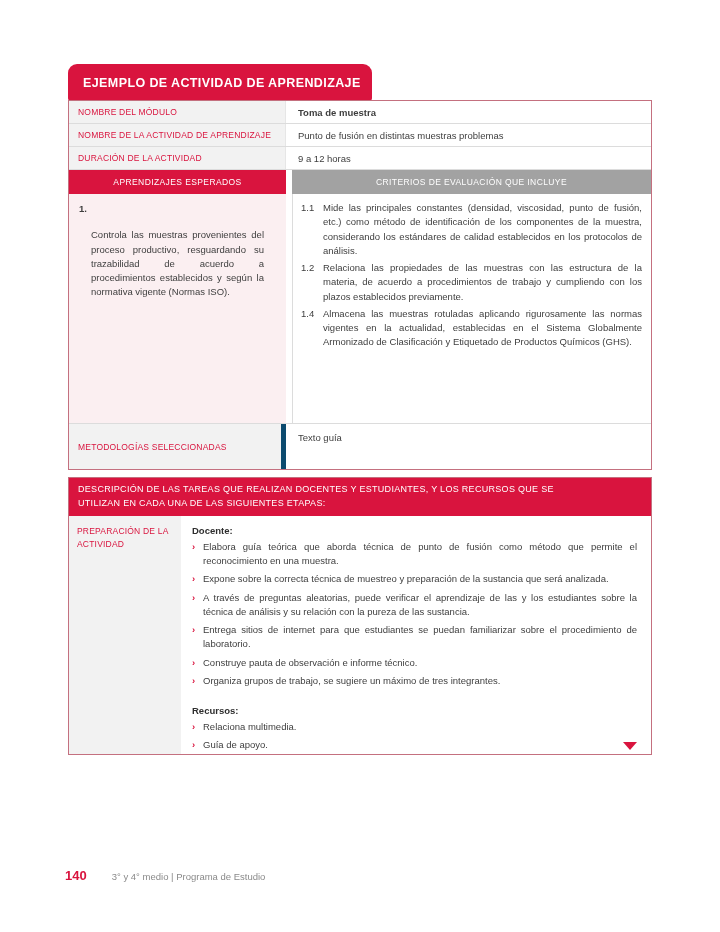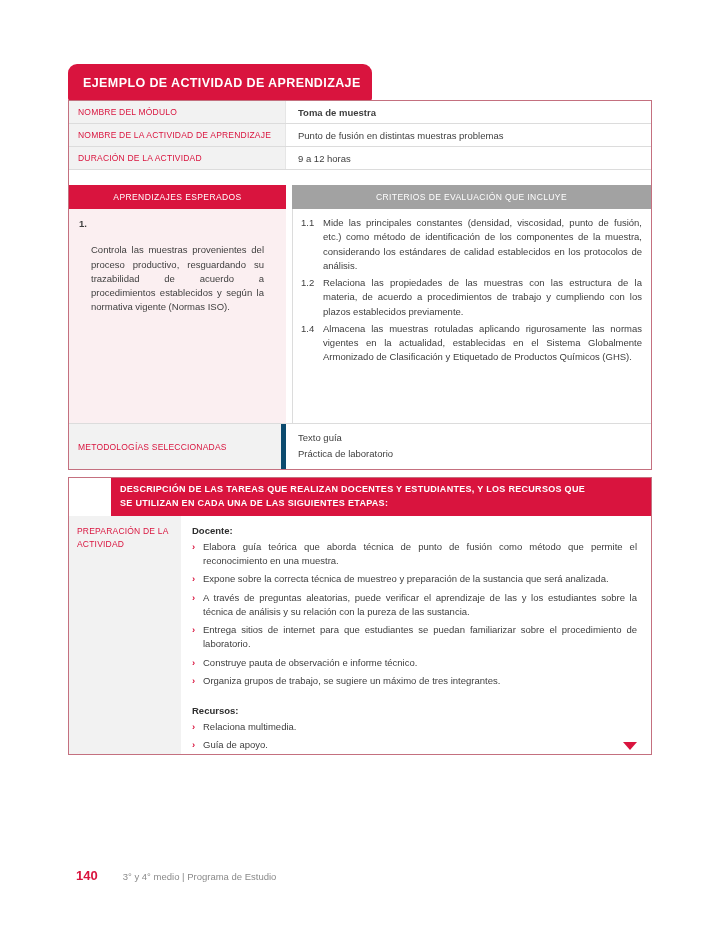--- a/index.html
+++ b/index.html
@@ -32,7 +32,7 @@
   .info-value{font-size:9.5px;color:var(--ink);display:flex;align-items:center;padding-left:12px;}
   .bold{font-weight:bold;}
 
-  .col-headers{display:grid;grid-template-columns:217px 6px 1fr;height:24px;flex:none;margin-top:15px;}
+  .col-headers{display:grid;grid-template-columns:217px 6px 1fr;height:24px;flex:none;}
   .hdr{color:#fff;font-size:8.5px;letter-spacing:.4px;display:flex;align-items:center;justify-content:center;}
   .hdr-left{background:var(--red);}
   .hdr-right{background:var(--gray-hdr);}

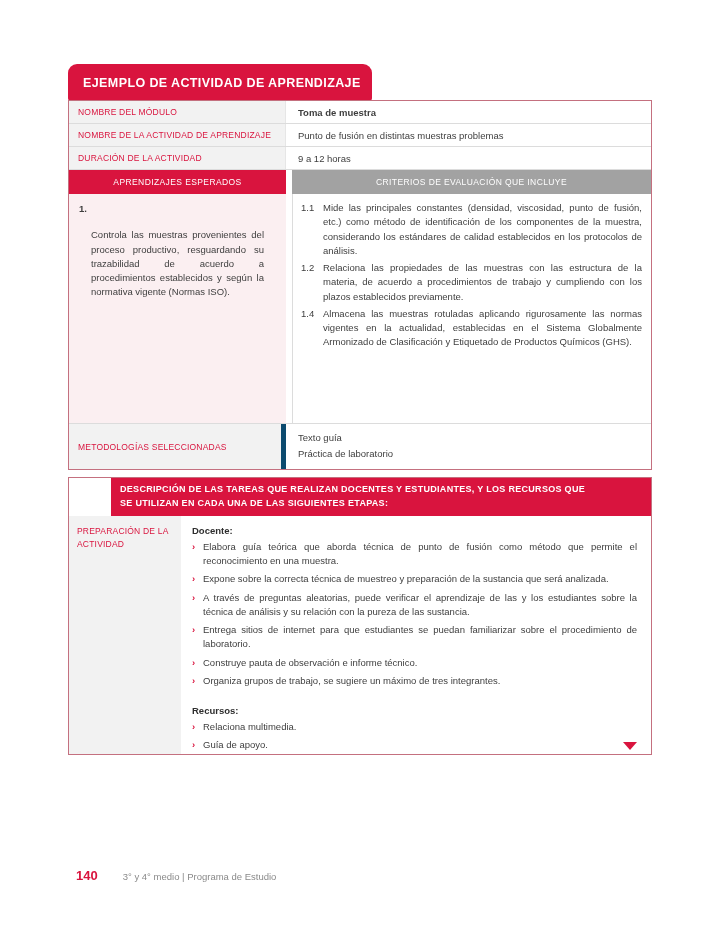--- a/index.html
+++ b/index.html
@@ -133,7 +133,6 @@
       <div class="met-label">METODOLOGÍAS SELECCIONADAS</div>
       <div class="met-values">
         <div>Texto guía</div>
-        <div>Práctica de laboratorio</div>
       </div>
     </div>
   </div>

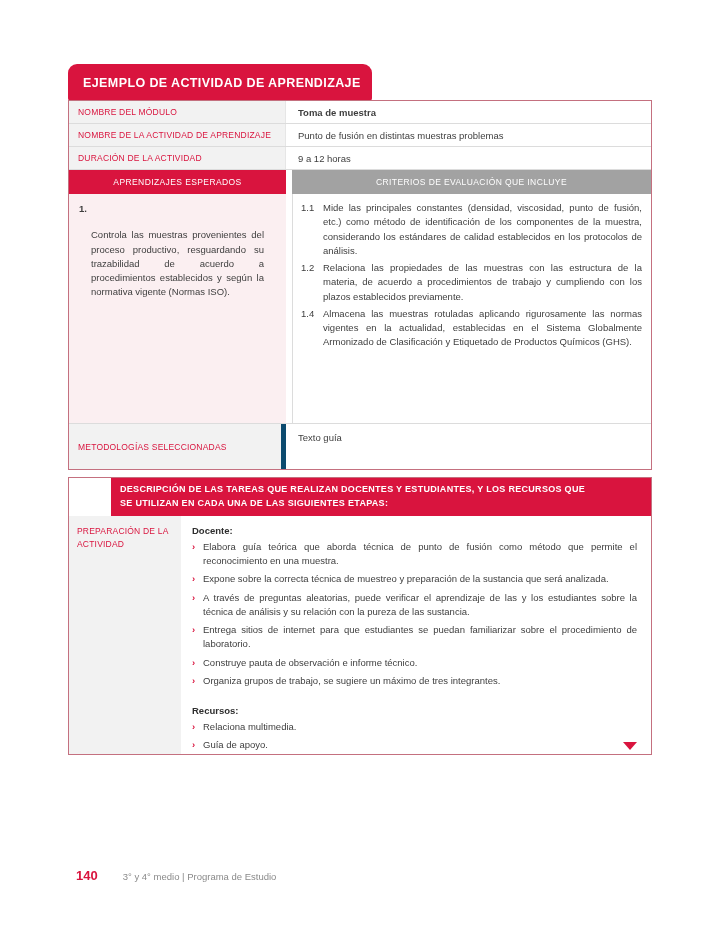--- a/index.html
+++ b/index.html
@@ -57,8 +57,8 @@
   .table2{position:absolute;left:68px;top:477px;width:584px;height:278px;
           border:1.5px solid var(--border-pink);box-sizing:border-box;background:#fff;
           display:flex;flex-direction:column;}
-  .banner{background:var(--red);color:#fff;font-size:9px;font-weight:bold;letter-spacing:.3px;
-          line-height:1.55;padding:5px 64px 5px 9px;flex:none;margin-left:42px;}
+  .banner{background:var(--red);color:#fff;font-size:9px;font-weight:normal;letter-spacing:.3px;
+          line-height:1.55;padding:5px 64px 5px 9px;flex:none;}
   .prep-row{display:grid;grid-template-columns:112px 1fr;flex:1;min-height:0;}
   .prep-sidebar{background:var(--lgray-bg);color:var(--red);font-size:8.5px;letter-spacing:.2px;
                 line-height:1.55;padding:9px 8px;box-sizing:border-box;}

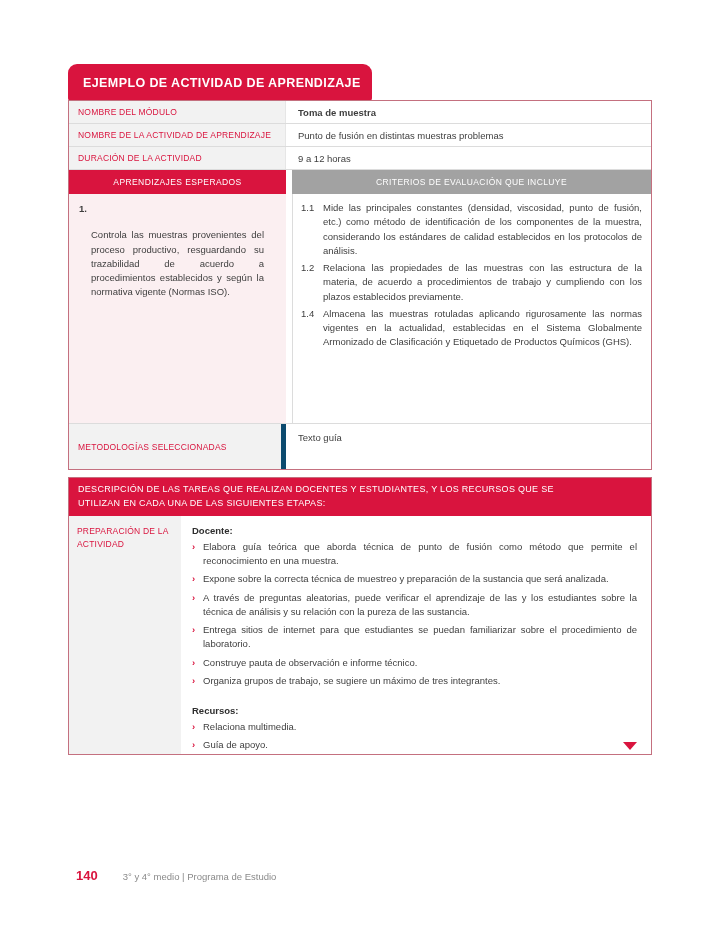--- a/index.html
+++ b/index.html
@@ -73,7 +73,7 @@
             border-top:8px solid var(--red);}
 
   
-  .footer{position:absolute;left:76px;top:868px;display:flex;align-items:baseline;gap:25px;}
+  .footer{position:absolute;left:65px;top:868px;display:flex;align-items:baseline;gap:25px;}
   .page-num{color:var(--red);font-weight:bold;font-size:13px;}
   .footer-text{color:#8A8A8A;font-size:9.5px;}
 </style>

